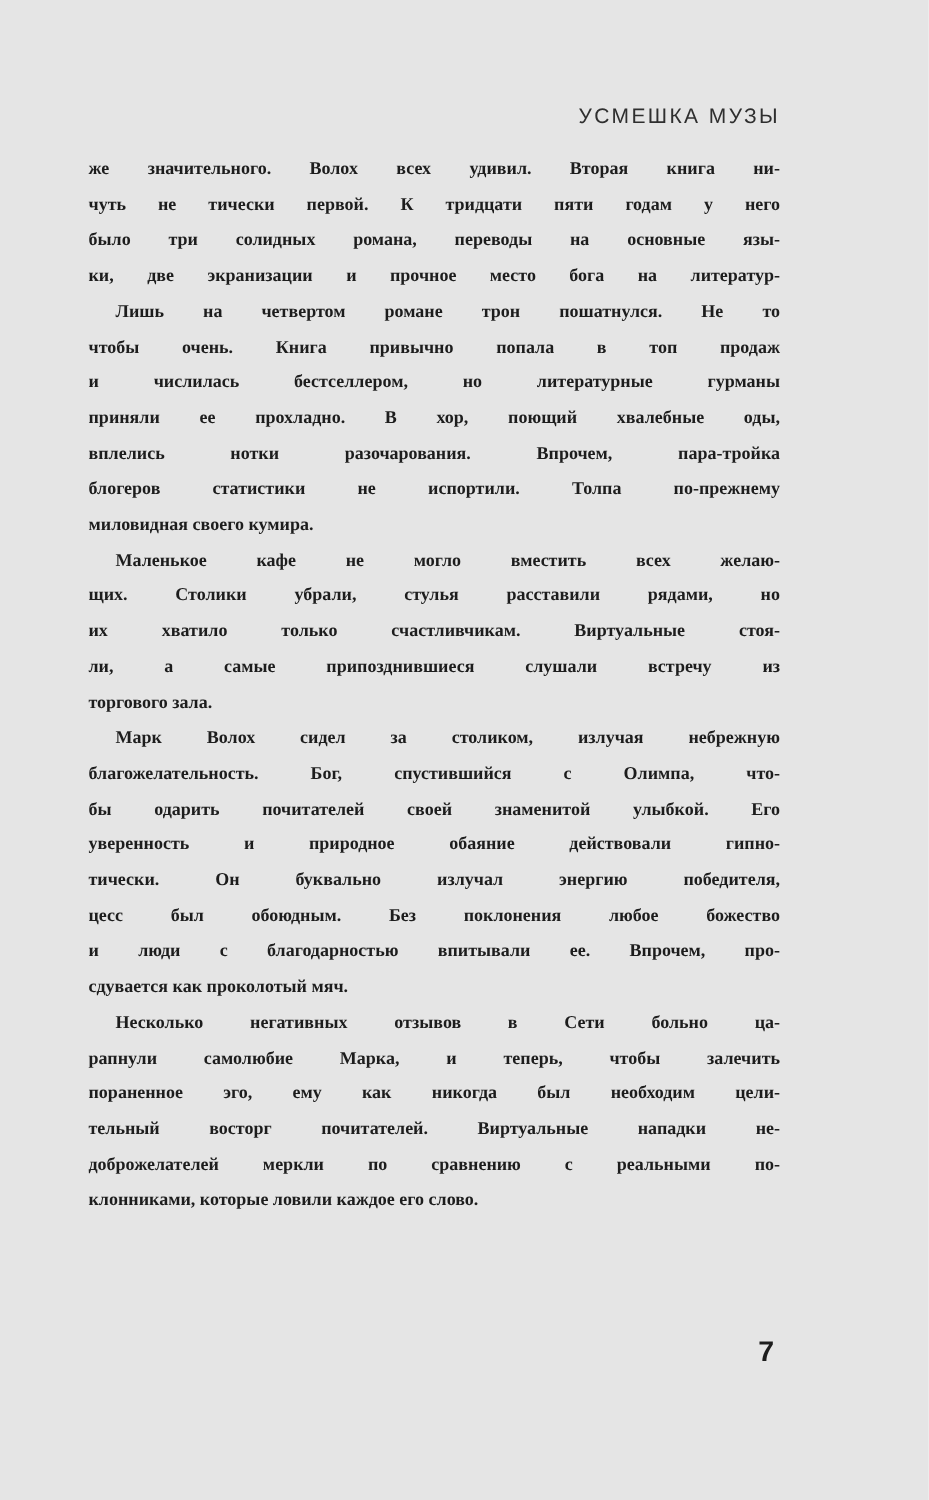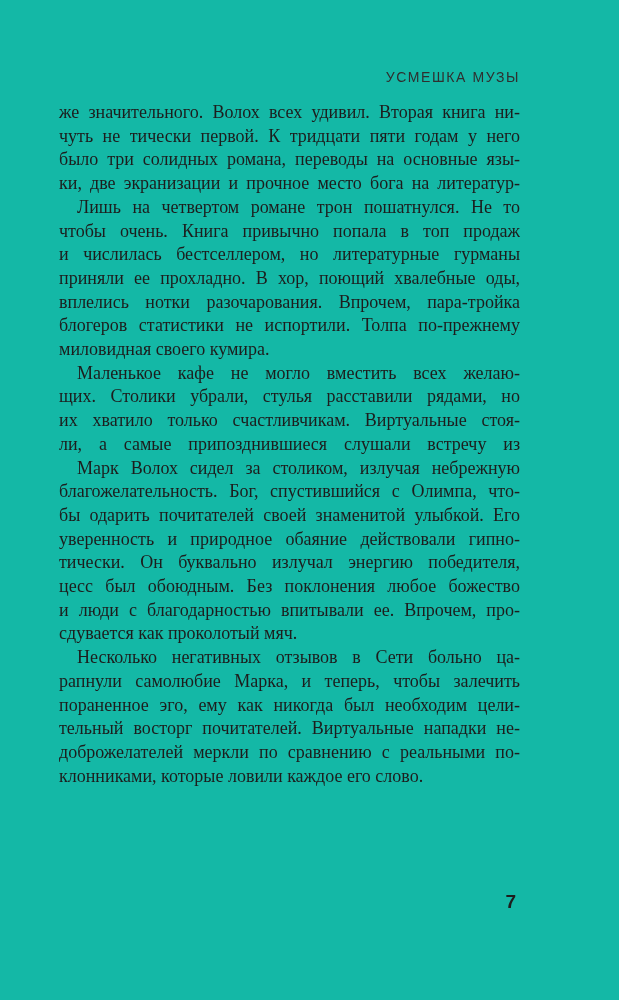--- a/index.html
+++ b/index.html
@@ -16,7 +16,7 @@
   .page {
     position: absolute;
     inset: 0;
-    background: #14b8a6;
+    background: #e5e5e5;
   }
   .running-header {
     position: absolute;

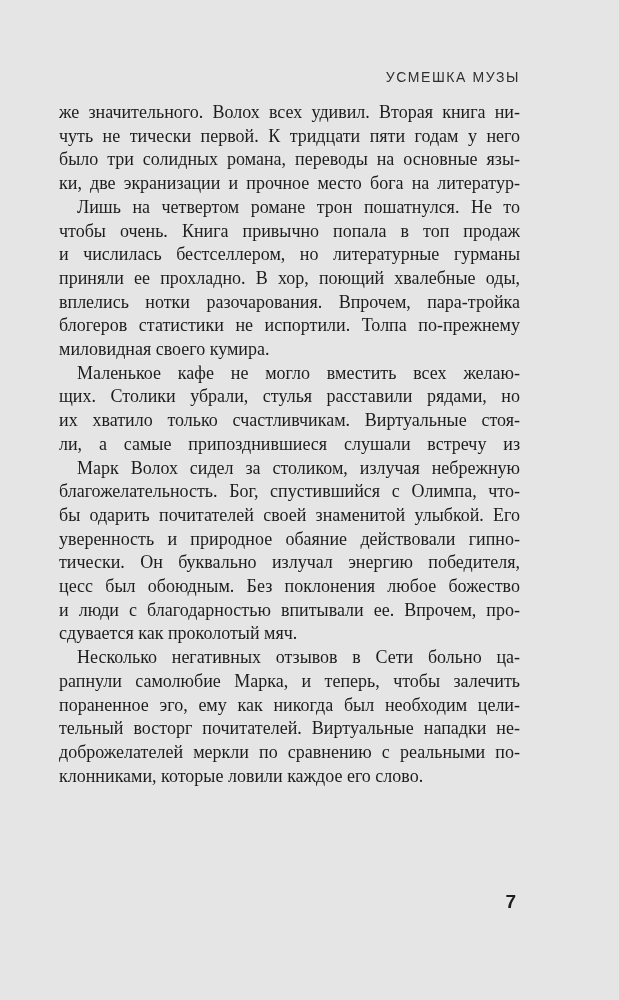--- a/index.html
+++ b/index.html
@@ -38,9 +38,10 @@
     left: 59px;
     width: 461px;
     font-family: "Liberation Serif", "DejaVu Serif", serif;
-    font-size: 18px;
+    font-size: 12px;
     line-height: 23.7px;
     color: #1d1d1d;
+    font-weight: bold;
   }
   .paragraph {
     margin: 0;

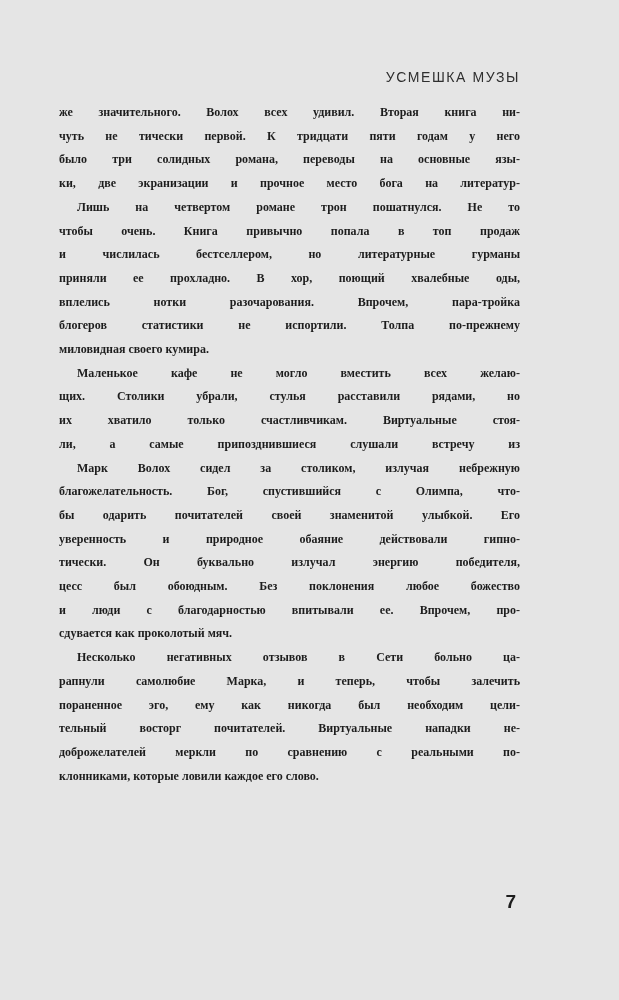--- a/index.html
+++ b/index.html
@@ -94,6 +94,7 @@
         <div class="line">щих. Столики убрали, стулья расставили рядами, но</div>
         <div class="line">их хватило только счастливчикам. Виртуальные стоя-</div>
         <div class="line">ли, а самые припозднившиеся слушали встречу из</div>
+        <div class="line para-end">торгового зала.</div>
       </div>
       <div class="paragraph">
         <div class="line first-line">Марк Волох сидел за столиком, излучая небрежную</div>

